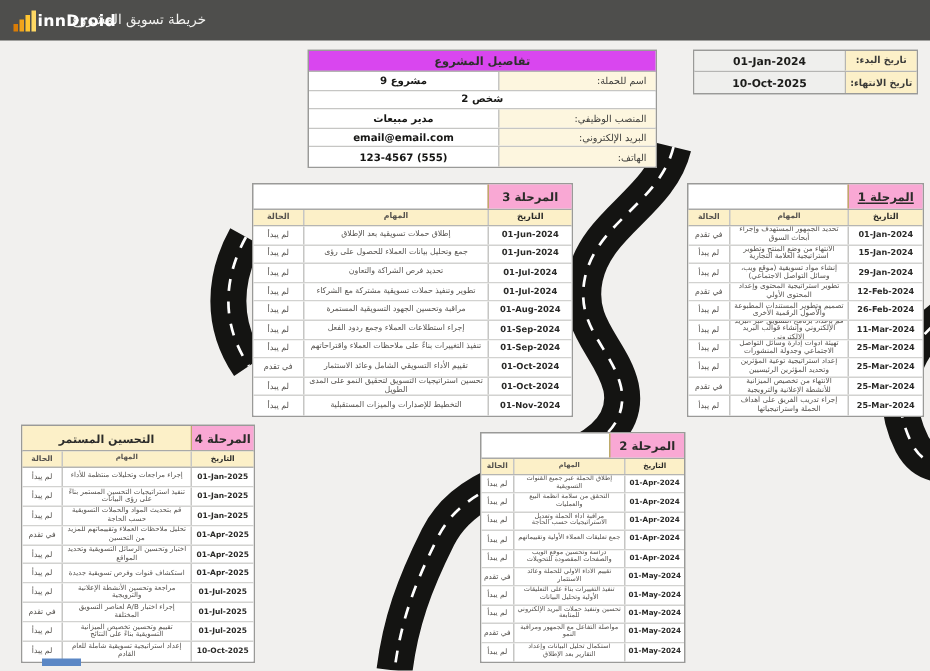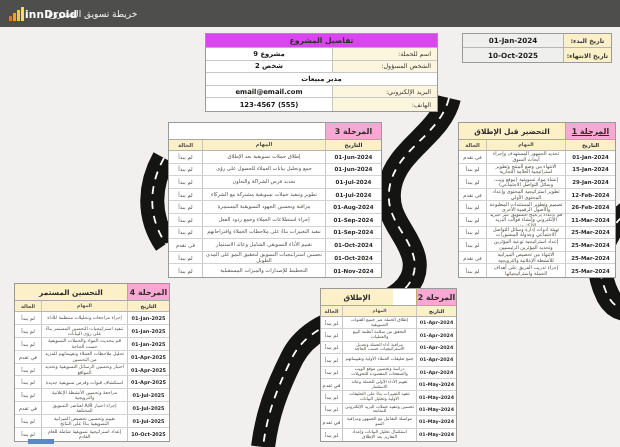--- a/index.html
+++ b/index.html
@@ -130,7 +130,6 @@
   </div>
 
   <div class="d-row">
-    <div class="d-label">الشخص المسؤول:</div>
     <div class="d-value">شخص 2</div>
   </div>
 

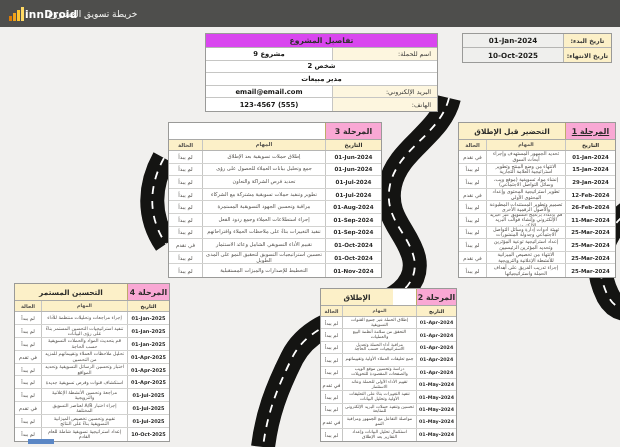--- a/index.html
+++ b/index.html
@@ -134,6 +134,7 @@
   </div>
 
   <div class="d-row">
+    <div class="d-label">المنصب الوظيفي:</div>
     <div class="d-value">مدير مبيعات</div>
   </div>
 

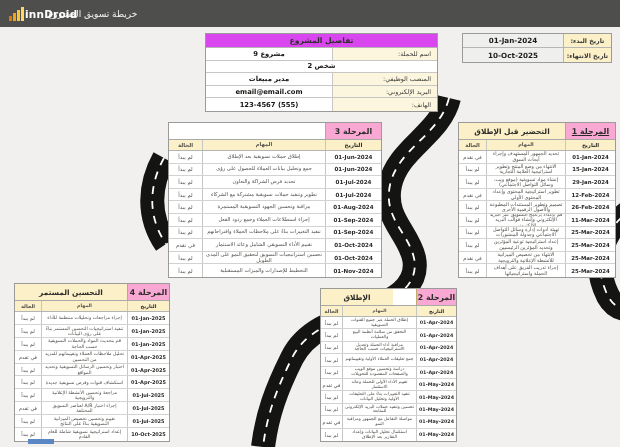--- a/index.html
+++ b/index.html
@@ -153,7 +153,6 @@
   <div class="panel phase-table" id="phase-1">
     <div class="ph-head">
       <div class="ph-label" style="width:50px;text-decoration:underline;">المرحلة 1</div>
-      <div class="ph-title">التحضير قبل الإطلاق</div>
     </div>
     <div class="col-head">
       <div class="c-date cellb">التاريخ</div>

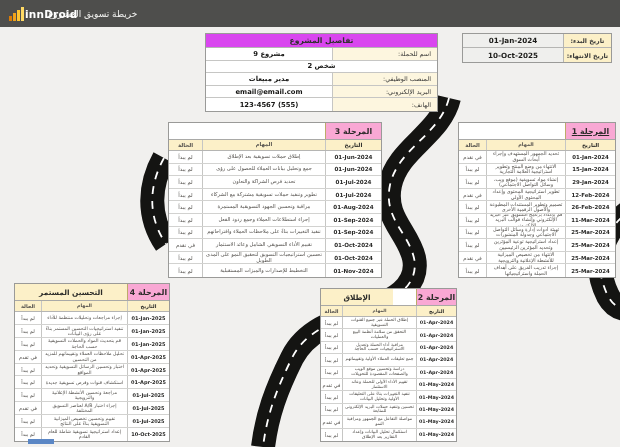--- a/index.html
+++ b/index.html
@@ -297,7 +297,6 @@
   <div class="panel phase-table" id="phase-2">
     <div class="ph-head">
       <div class="ph-label" style="width:40px;margin-left:23px;">المرحلة 2</div>
-      <div class="ph-title">الإطلاق</div>
     </div>
     <div class="col-head">
       <div class="c-date cellb">التاريخ</div>

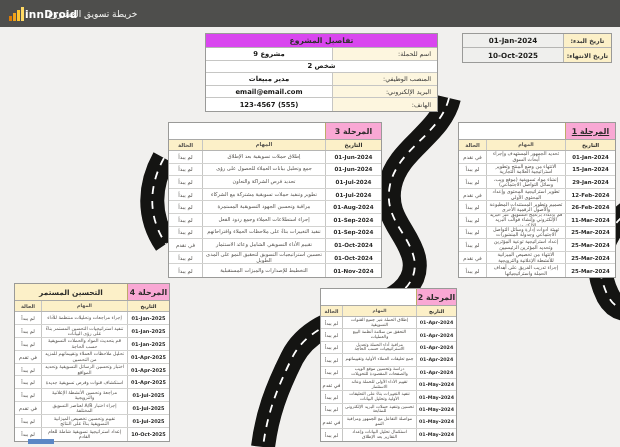--- a/index.html
+++ b/index.html
@@ -296,7 +296,7 @@
 
   <div class="panel phase-table" id="phase-2">
     <div class="ph-head">
-      <div class="ph-label" style="width:40px;margin-left:23px;">المرحلة 2</div>
+      <div class="ph-label" style="width:50px;margin-left:23px;">المرحلة 2</div>
     </div>
     <div class="col-head">
       <div class="c-date cellb">التاريخ</div>

